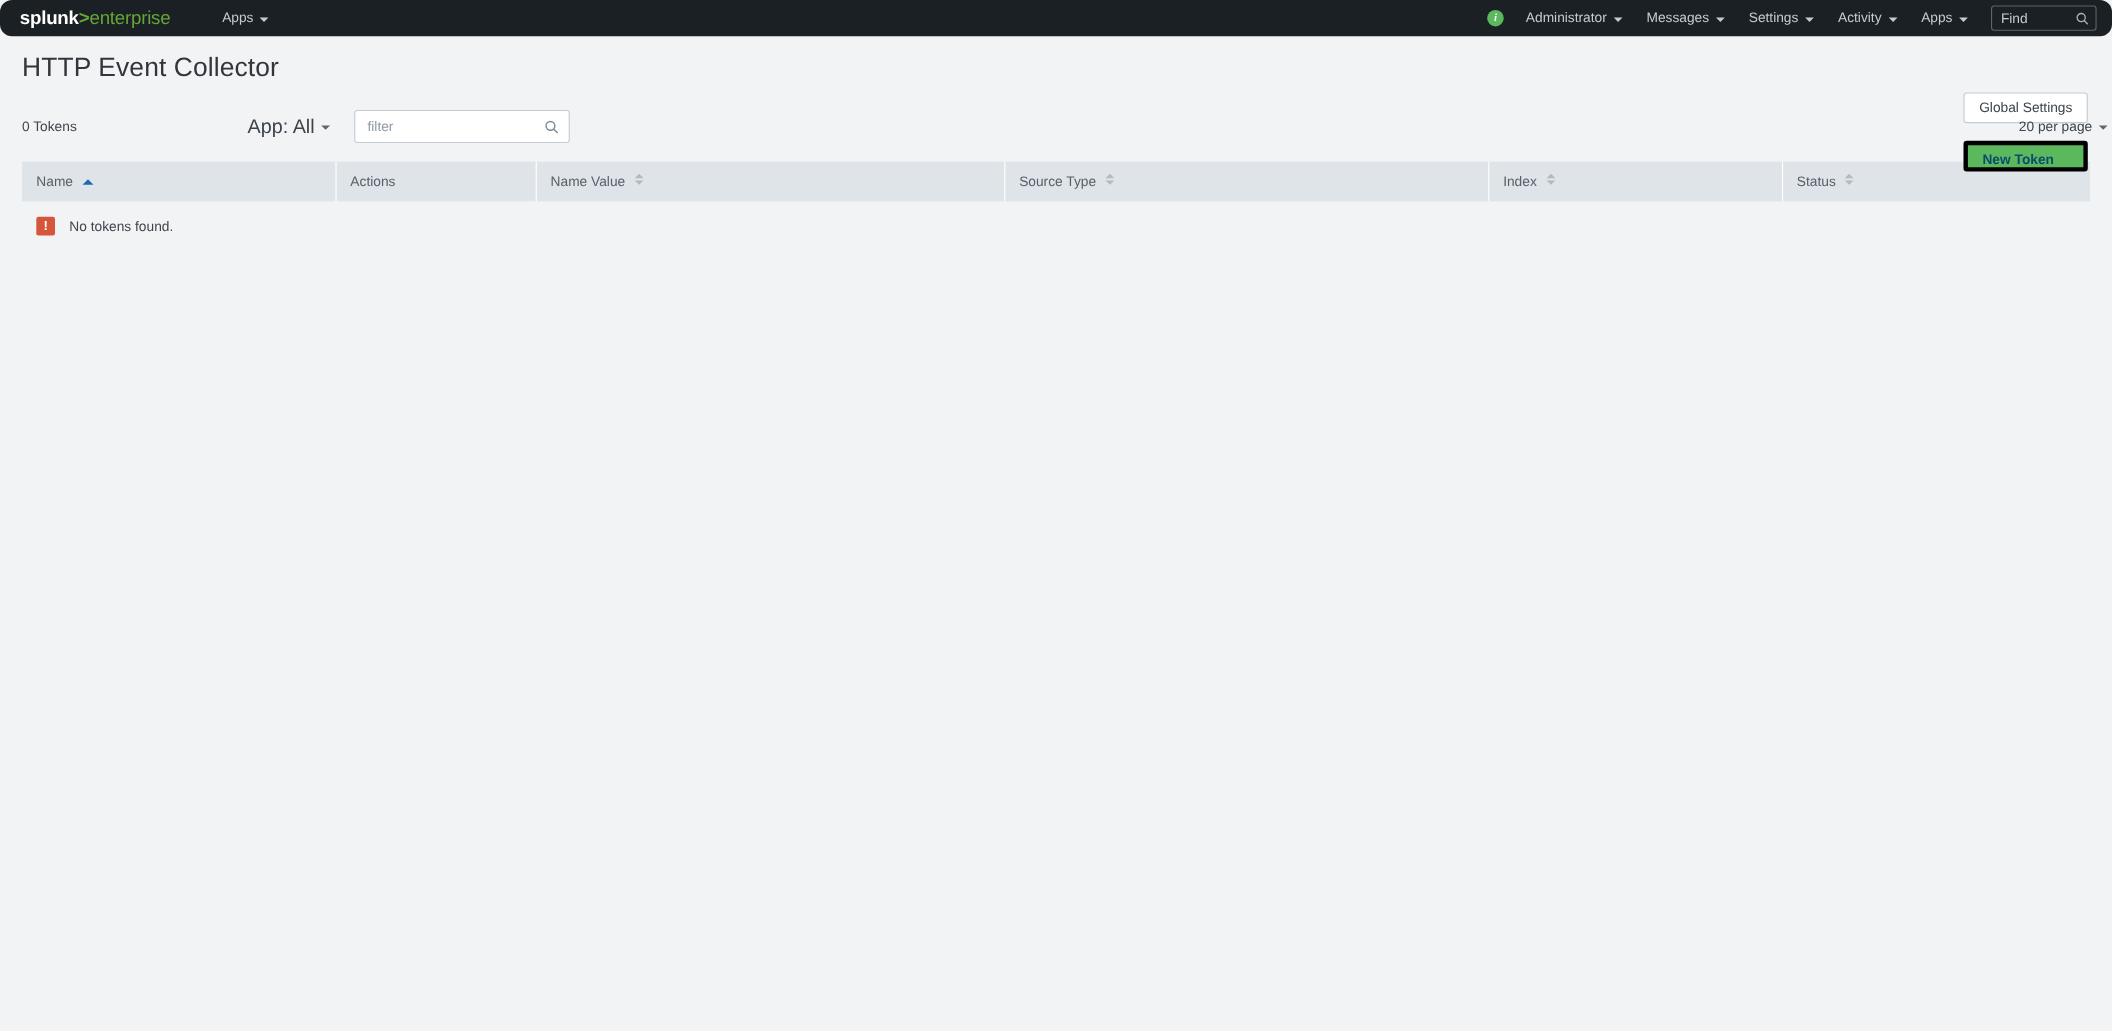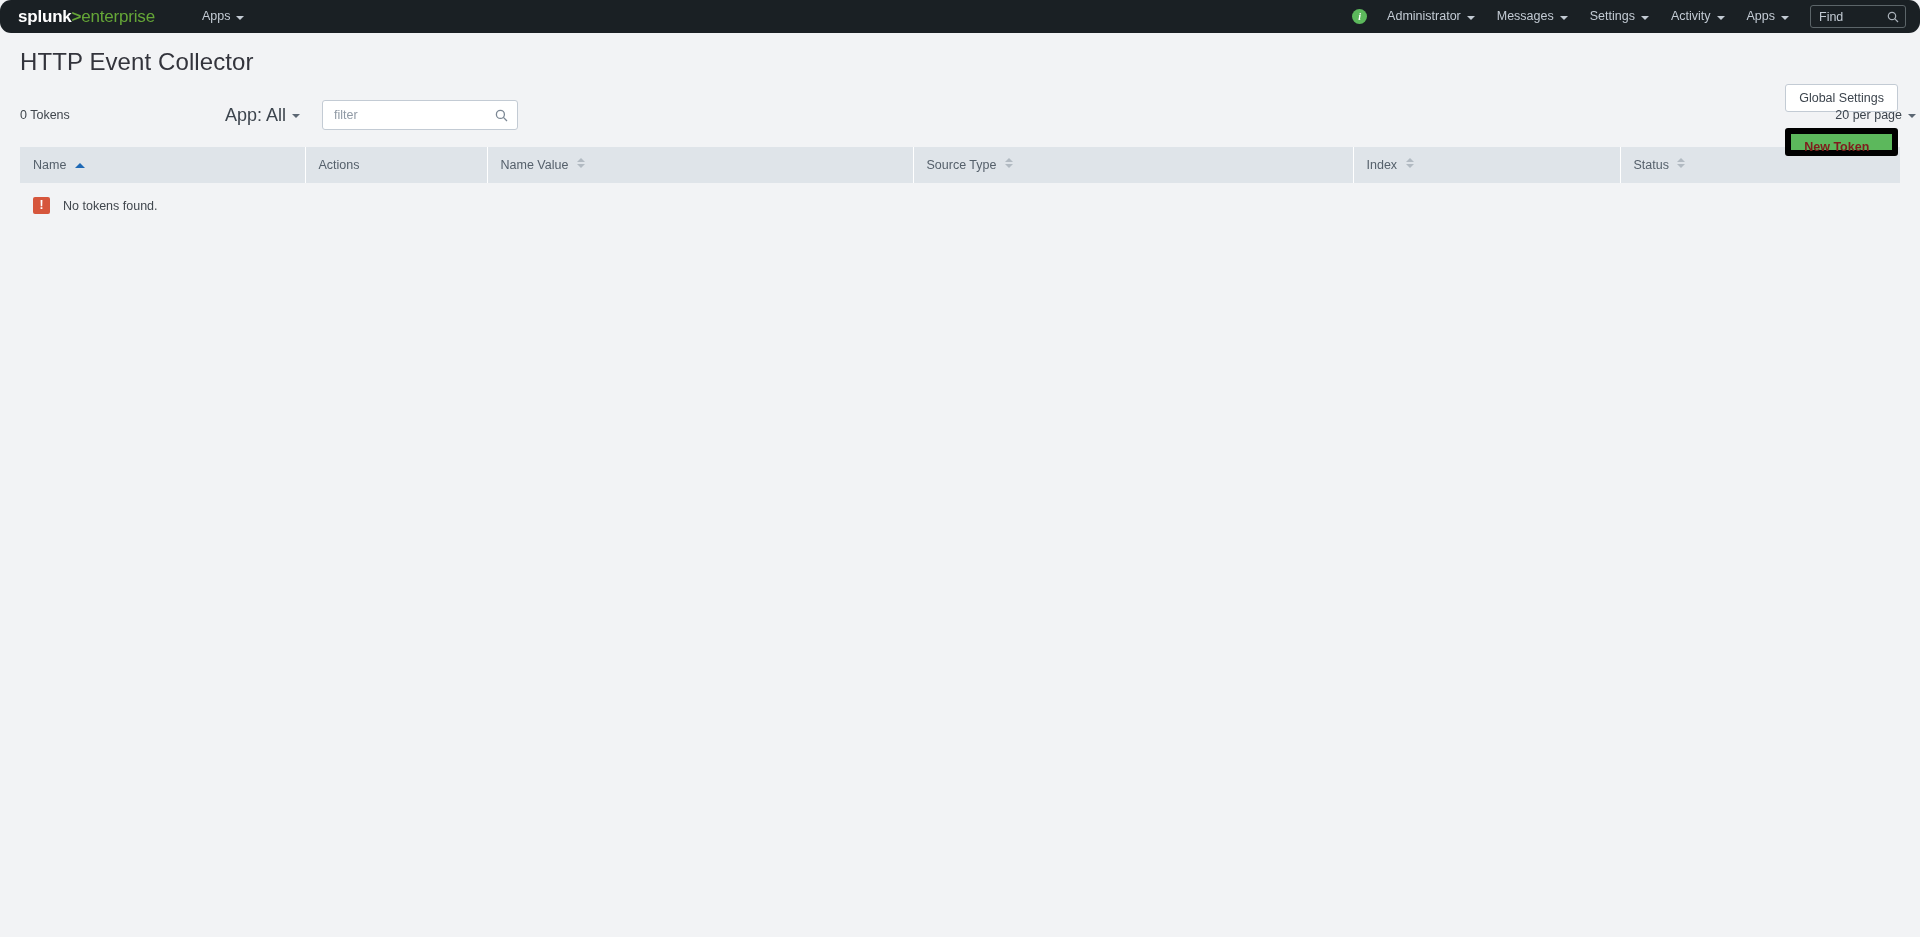--- a/index.html
+++ b/index.html
@@ -148,8 +148,8 @@
   }
   .btn-primary {
     background: #5cb85c;
-    border: 6px solid #000000;
-    color: #7f1d1d;
+    border: 4px solid #000000;
+    color: #0c4a6e;
     font-weight: bold;
   }
 

